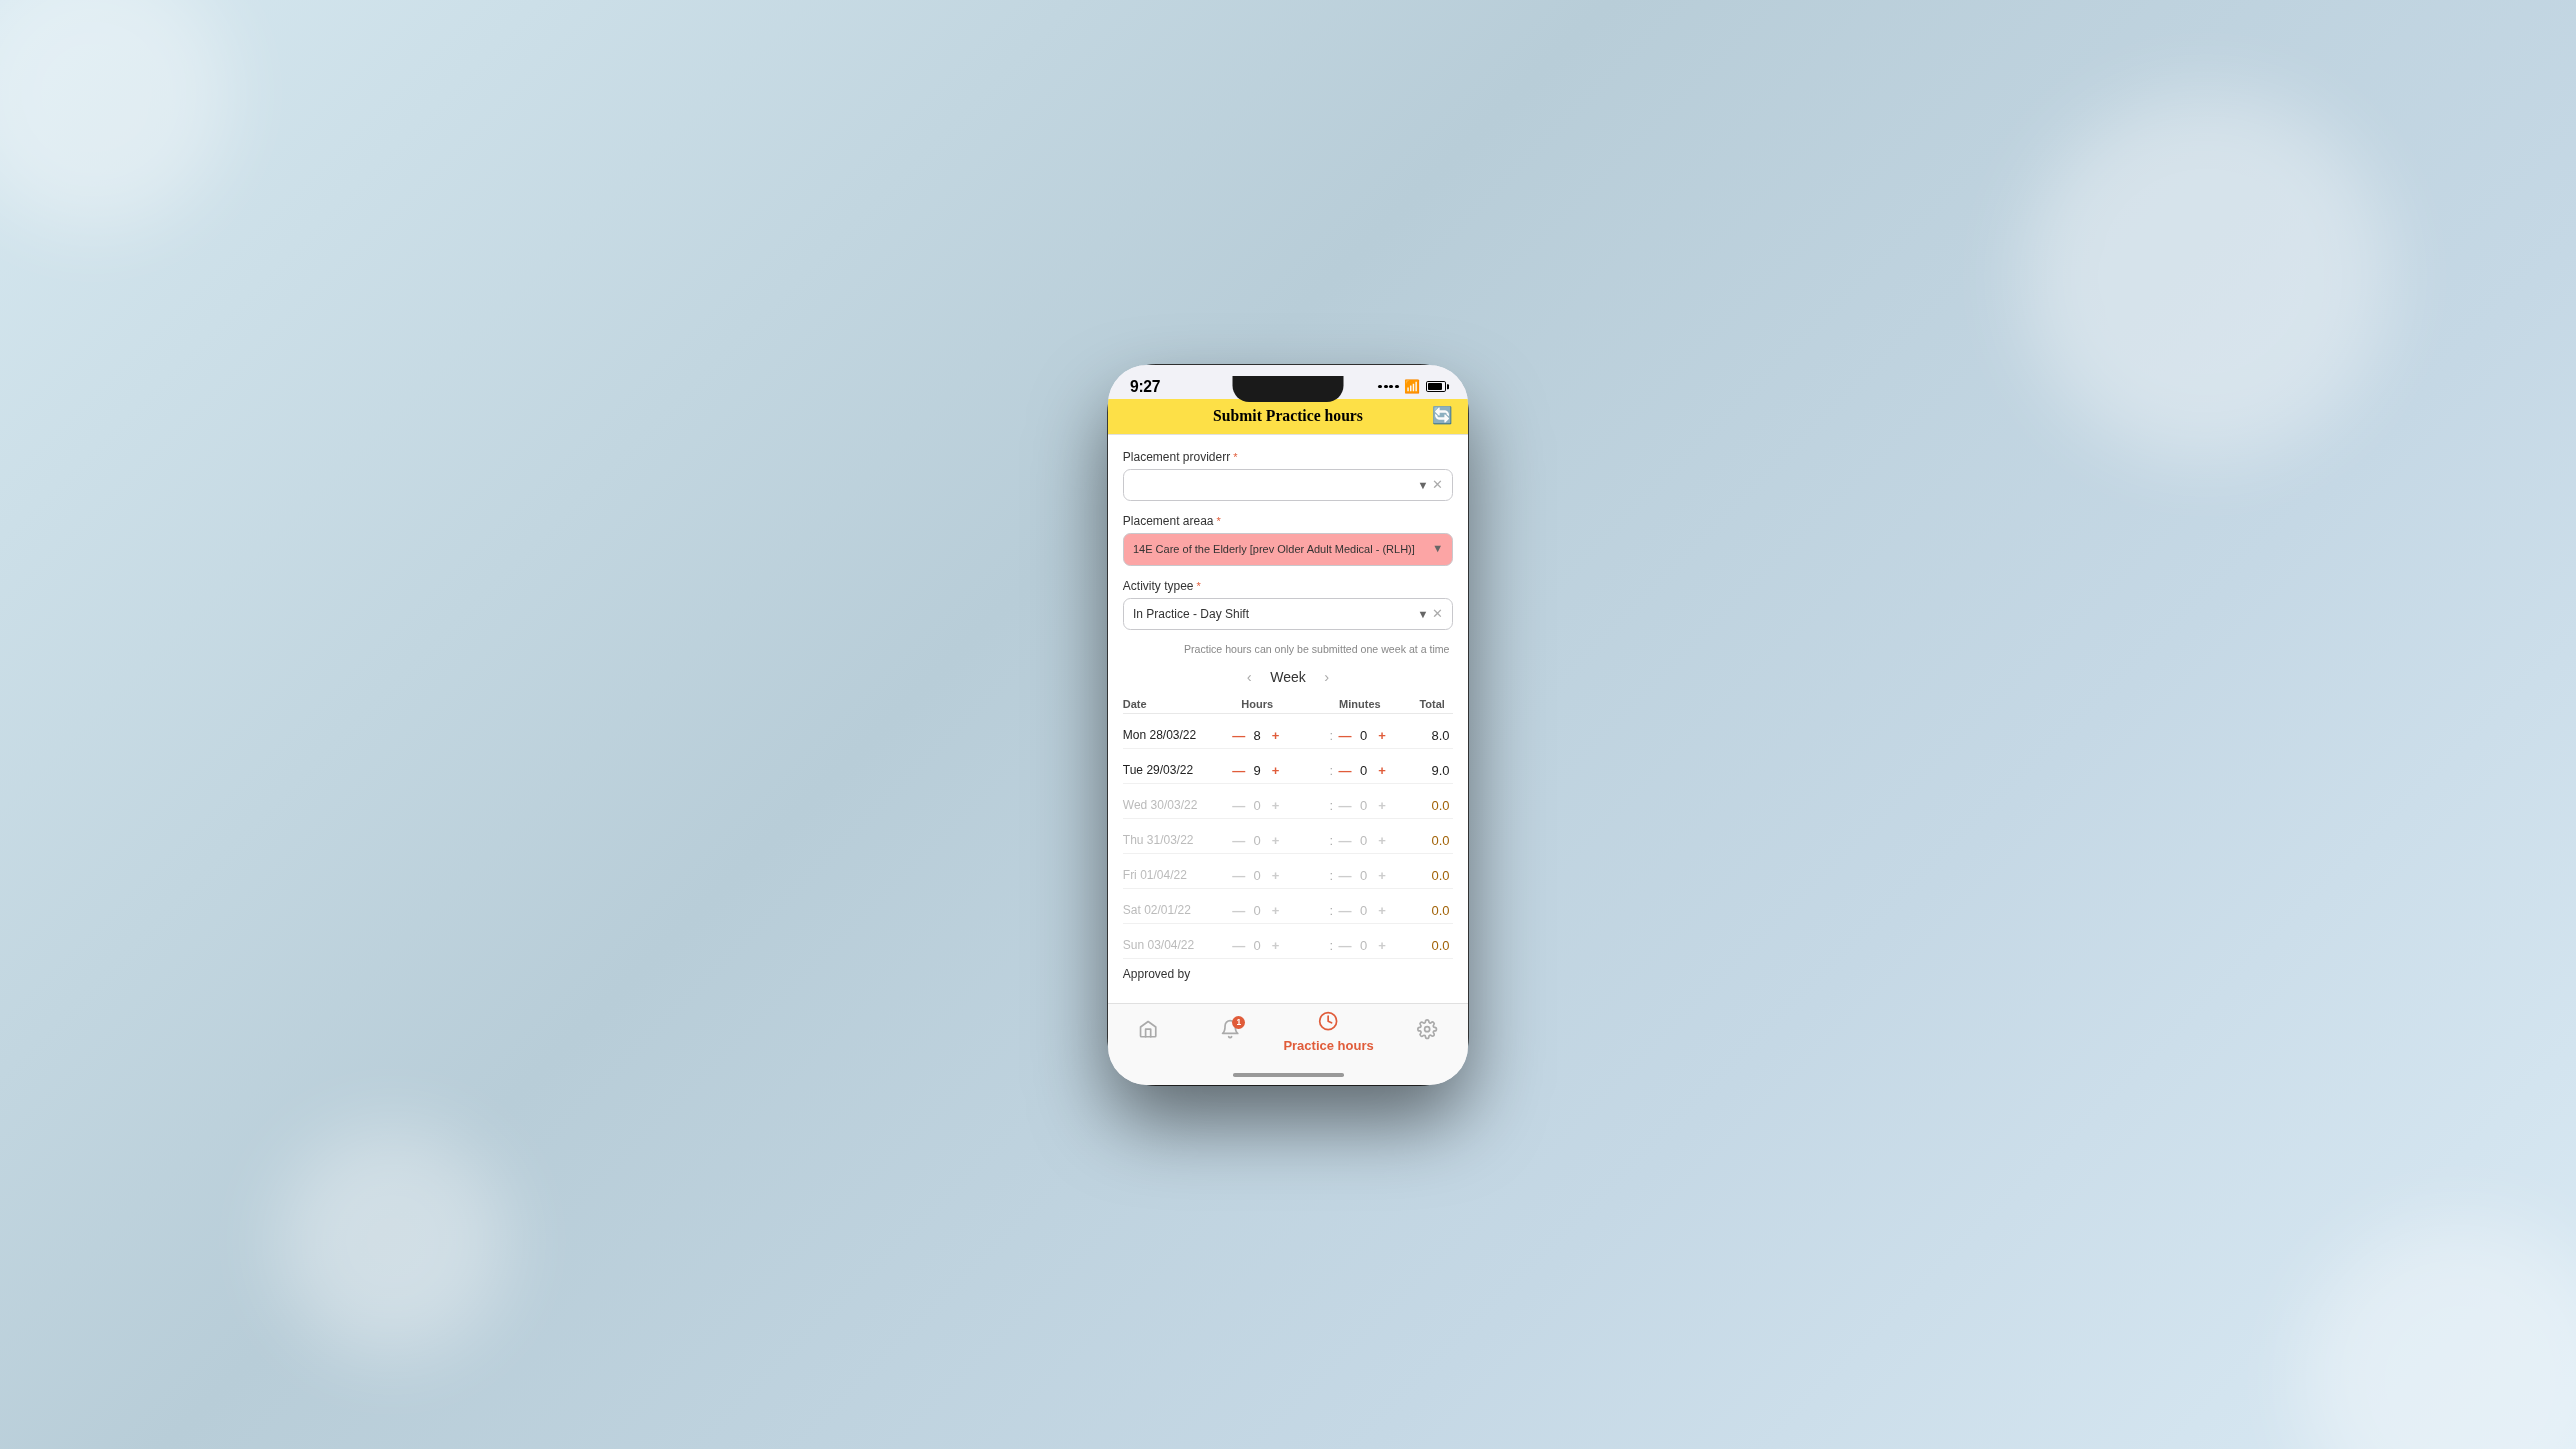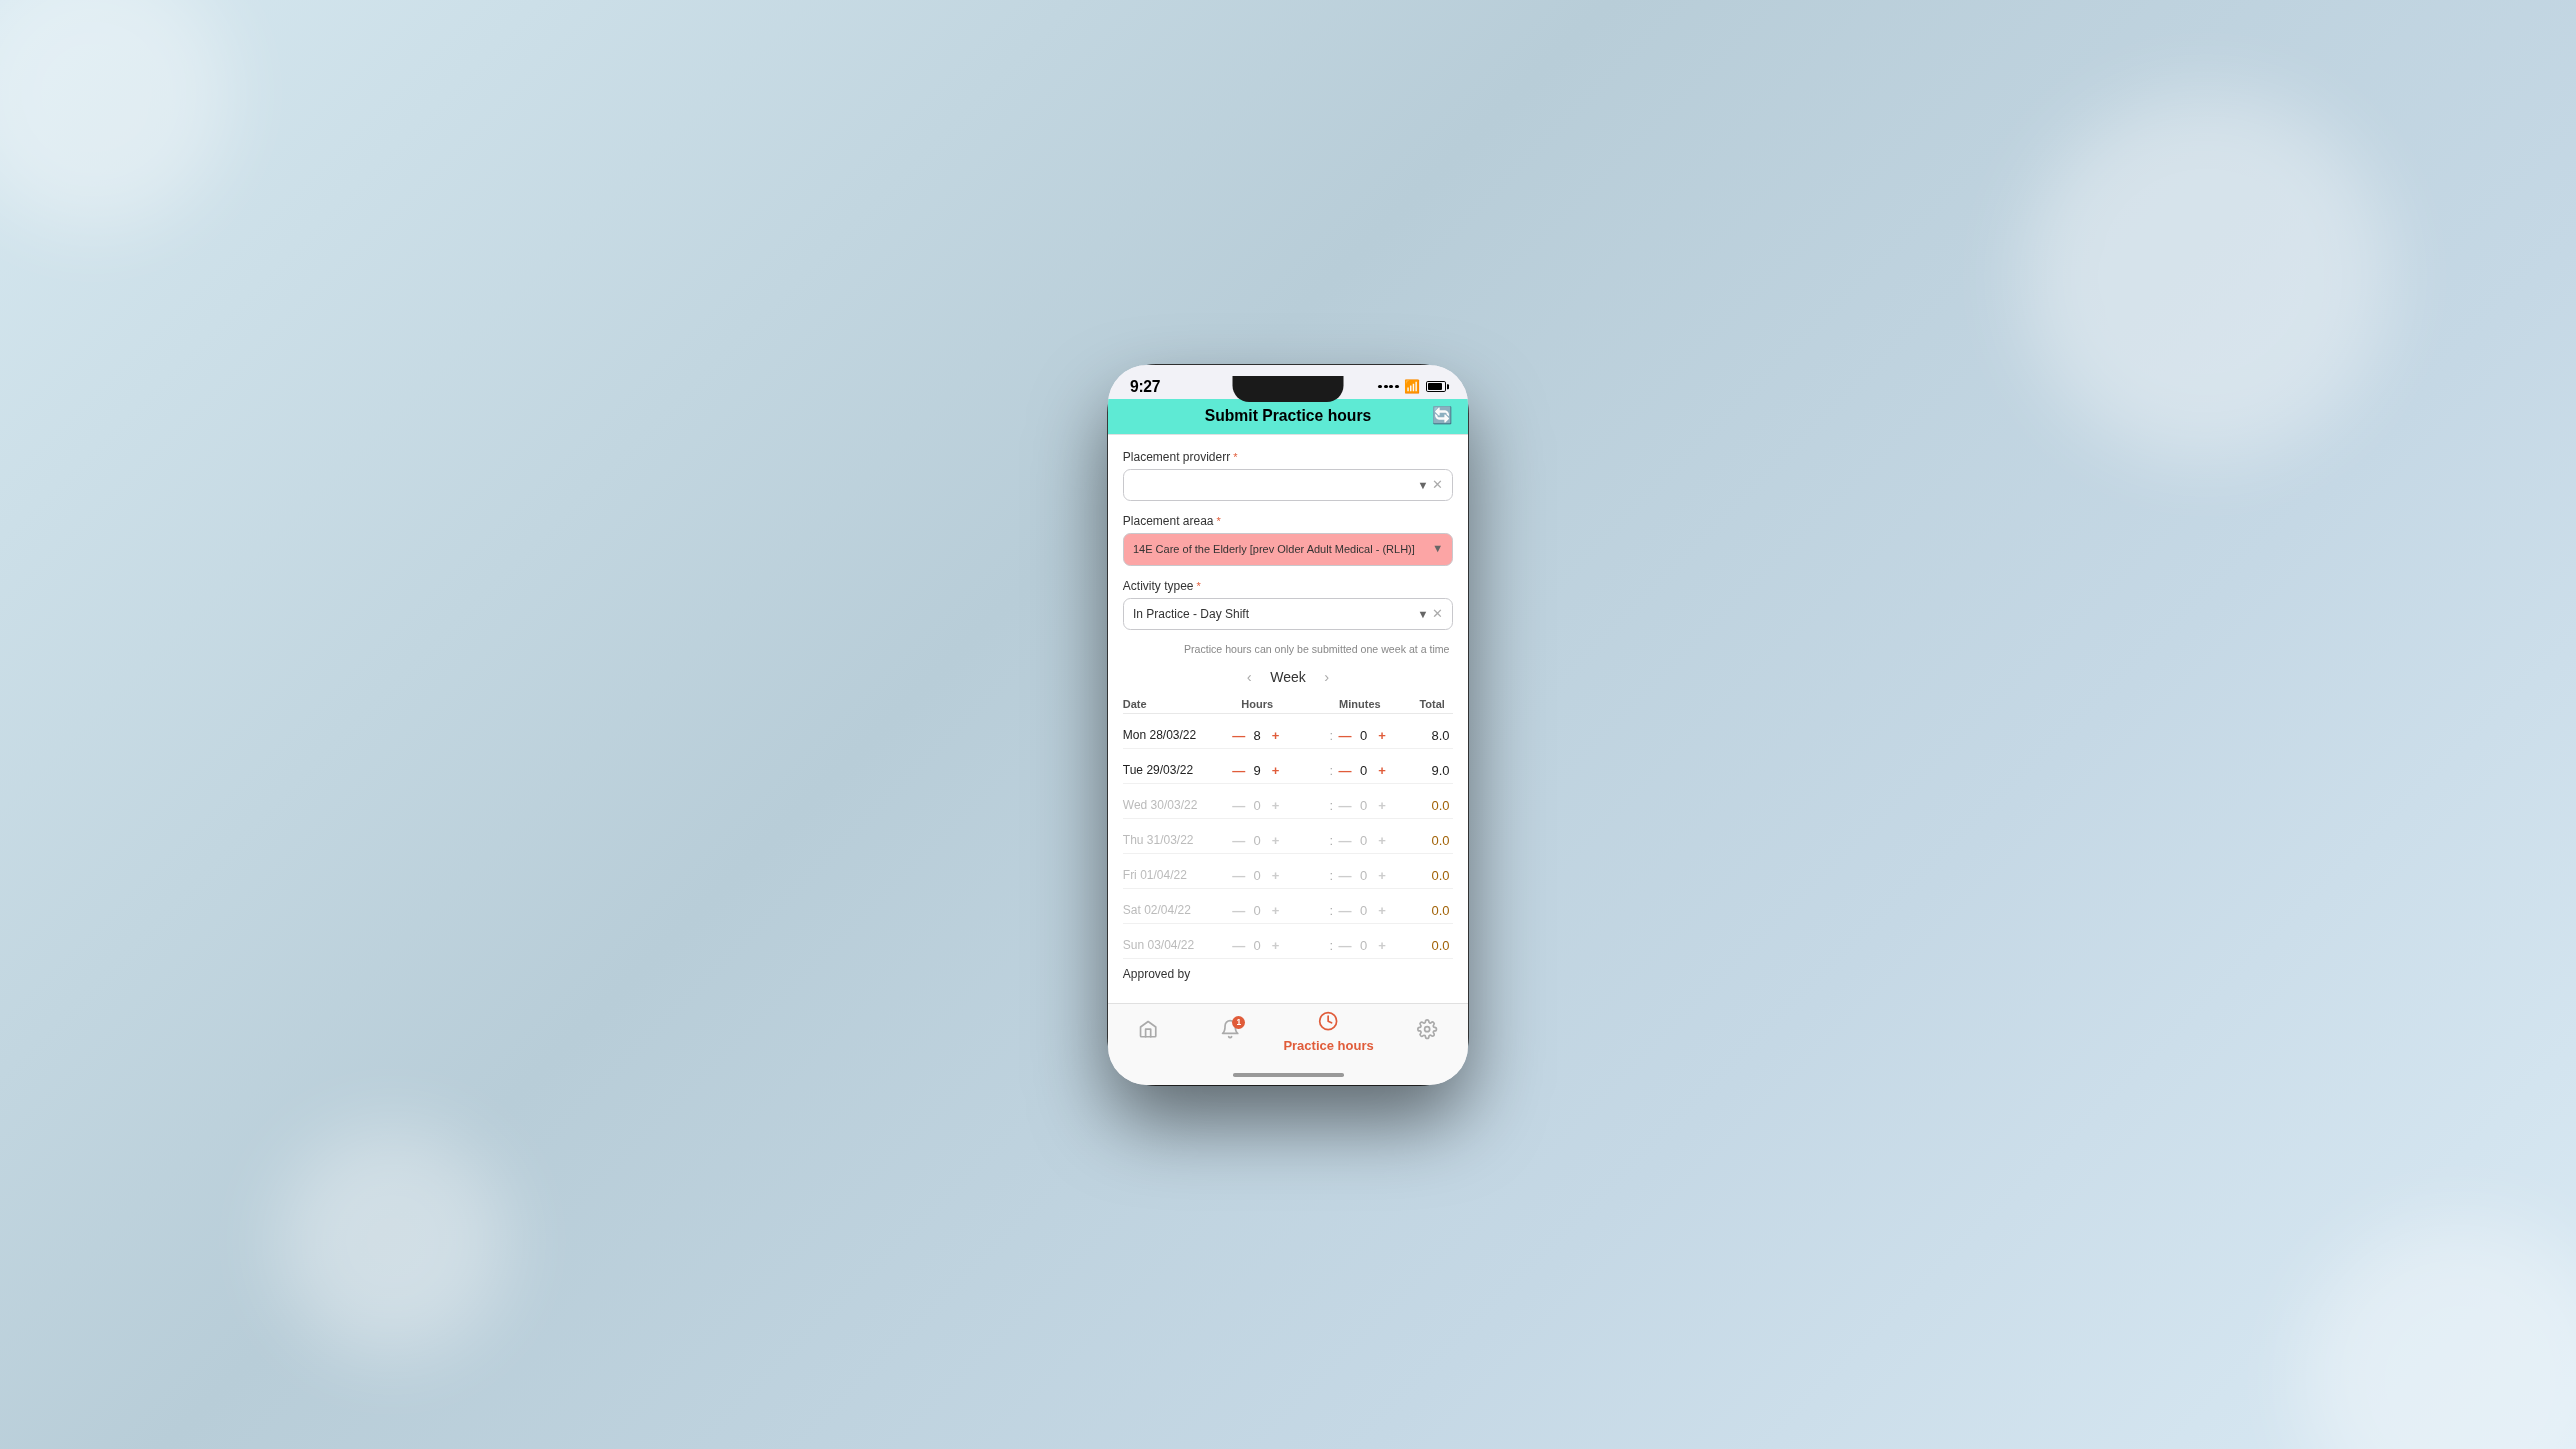--- a/index.html
+++ b/index.html
@@ -86,10 +86,11 @@
       align-items: flex-start;
       justify-content: center;
       padding: 7.4px 14.8px 9.2px;
-      background: #5eead4;
+      background: #fde047;
       position: relative;
       border-bottom: 0.9px solid #e0e0e0;
       flex-shrink: 0;
+      font-family: Liberation Serif, serif;
     }
     .header-title {
       font-size: 15.7px;

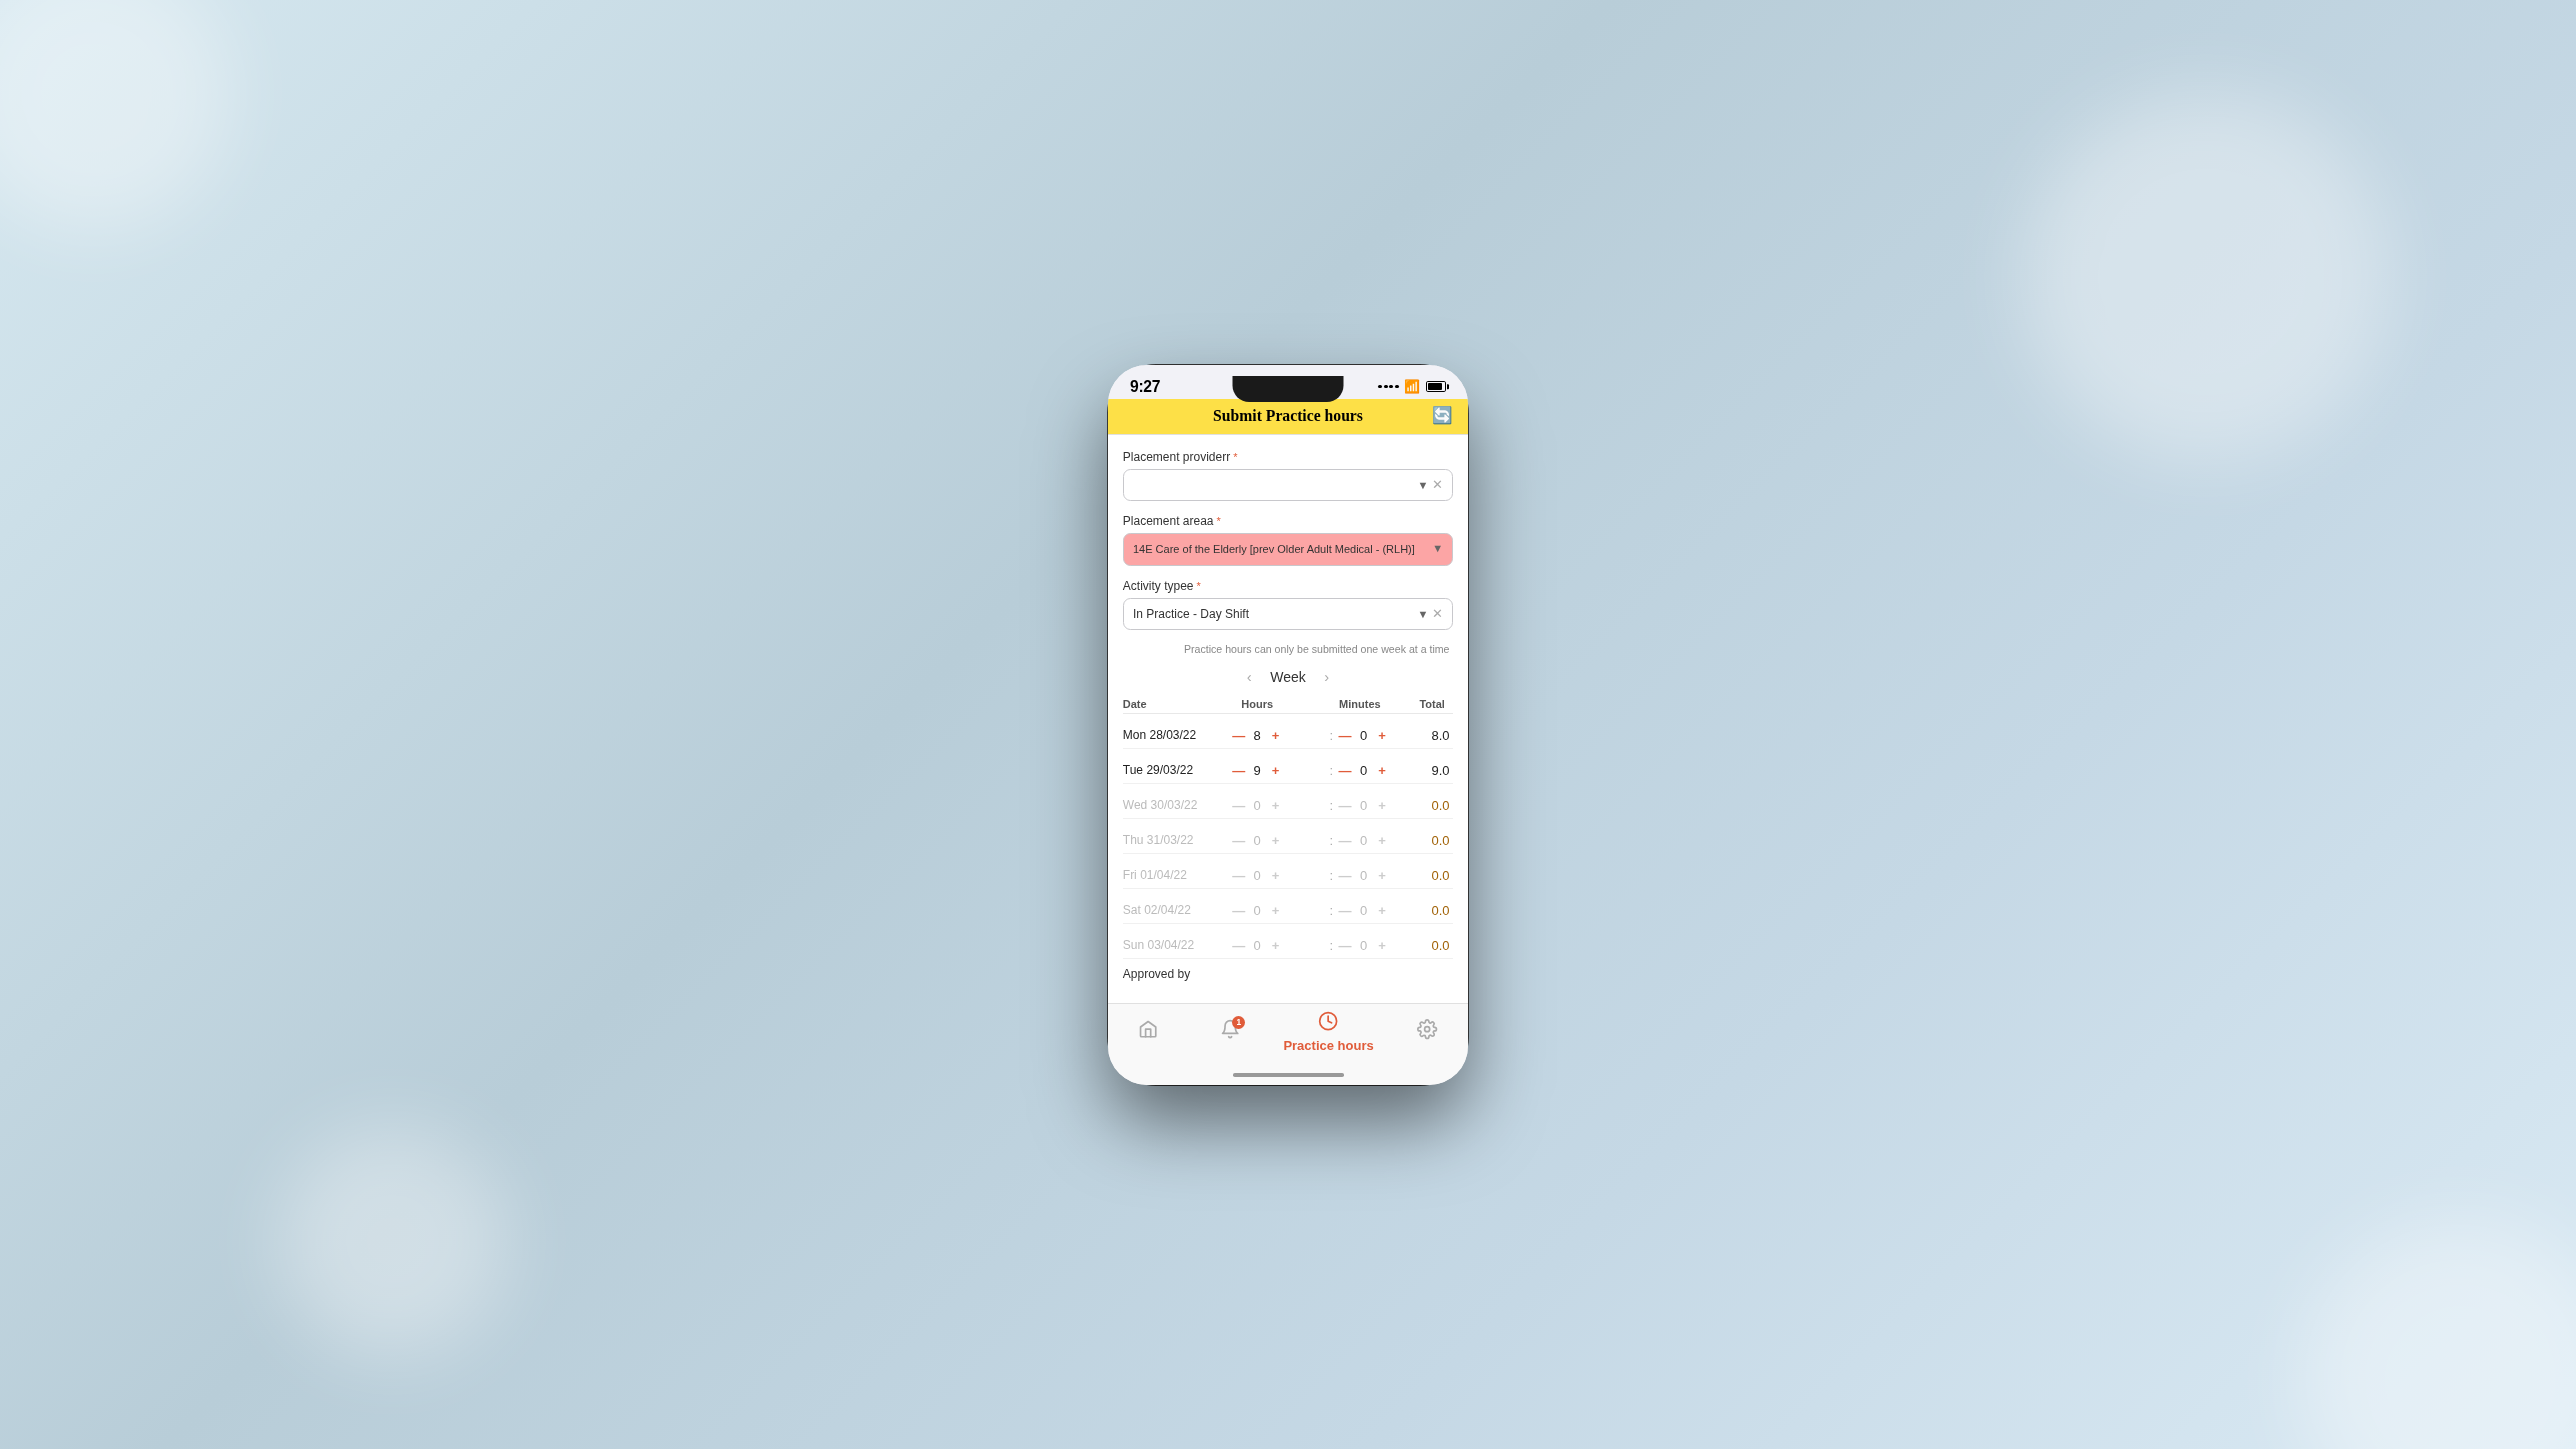--- a/index.html
+++ b/index.html
@@ -532,7 +532,7 @@
             <span class="day-label">
               <span>Sat</span>
               <span> </span>
-              <span>02/04/22</span>
+              <span>02/01/22</span>
             </span>
             <div class="time-control">
               <span class="time-btn inactive">—</span>

